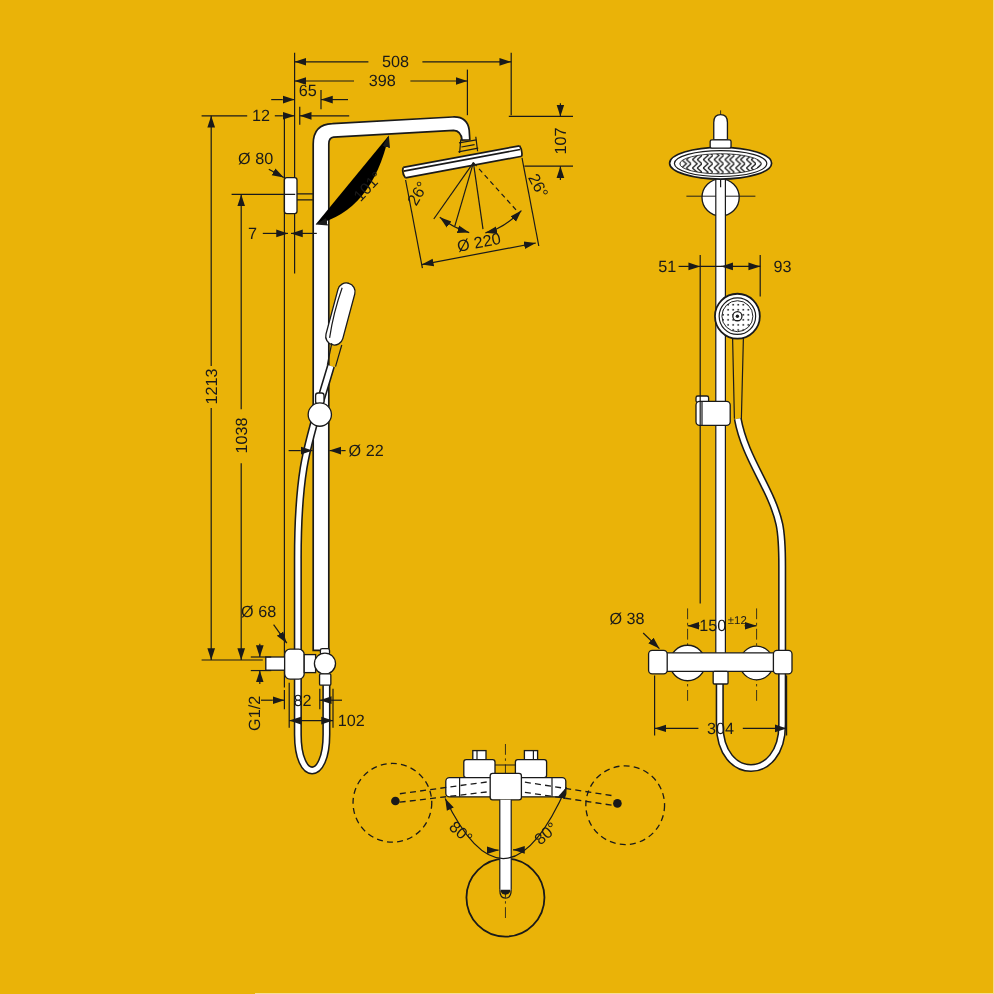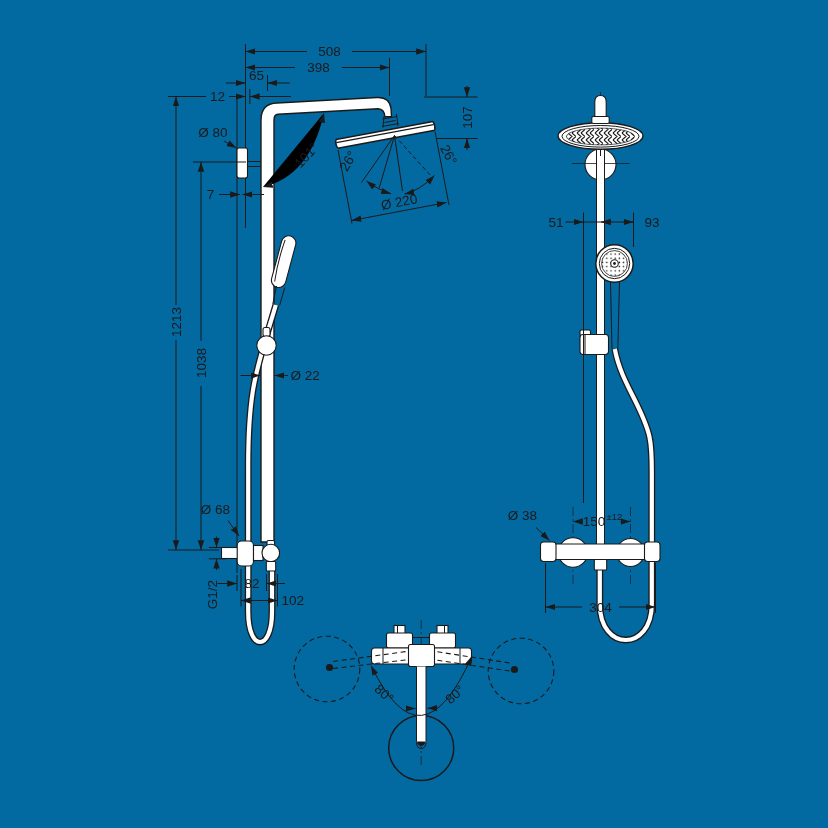--- a/index.html
+++ b/index.html
@@ -3,7 +3,7 @@
 <meta charset="utf-8">
 <style>
   html,body{margin:0;padding:0;background:#fff;}
-  .canvas{position:relative;width:828px;height:828px;background:#0369a1;overflow:hidden;}
+  .canvas{position:relative;width:828px;height:828px;background:#eab308;overflow:hidden;}
   svg{position:absolute;left:0;top:0;}
   .t{font-family:"Liberation Sans",sans-serif;font-size:13.5px;fill:#1a1a1a;}
   .ts{font-family:"Liberation Sans",sans-serif;font-size:9.5px;fill:#1a1a1a;}

